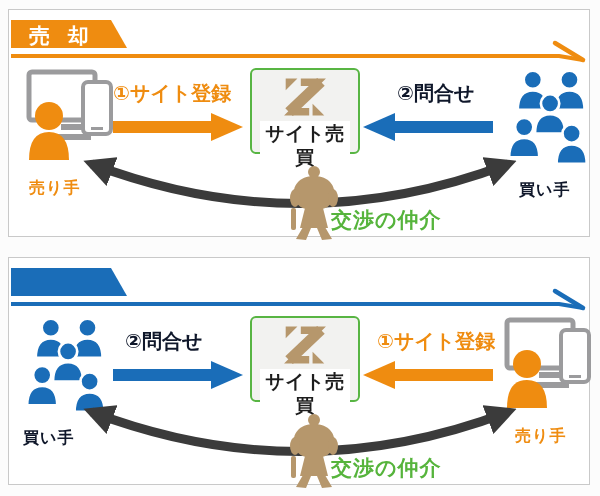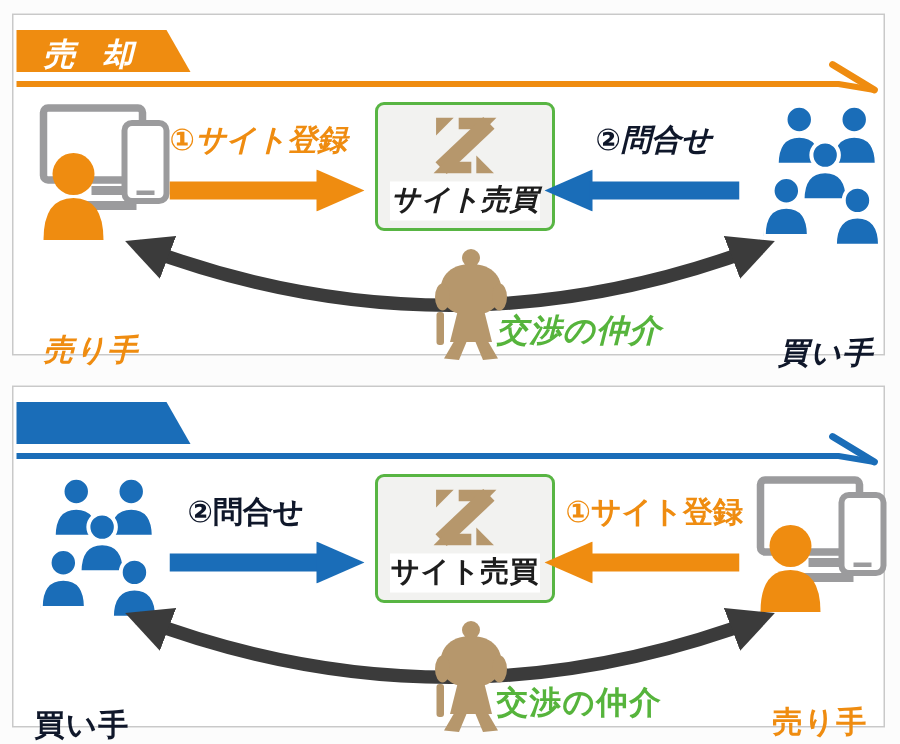--- a/index.html
+++ b/index.html
@@ -7,7 +7,7 @@
        font-family:"Liberation Sans","DejaVu Sans",sans-serif;}
   .panel{position:absolute;left:8px;width:582px;height:228px;background:#ffffff;
          border:1px solid #c9c9c9;box-sizing:border-box;}
-  #panel-sell{top:9px;font-style:italic;}
+  #panel-sell{top:9px;}
   #panel-buy{top:257px;}
   .abs{position:absolute;}
   .tab-text{position:absolute;color:#ffffff;font-weight:bold;font-size:21px;

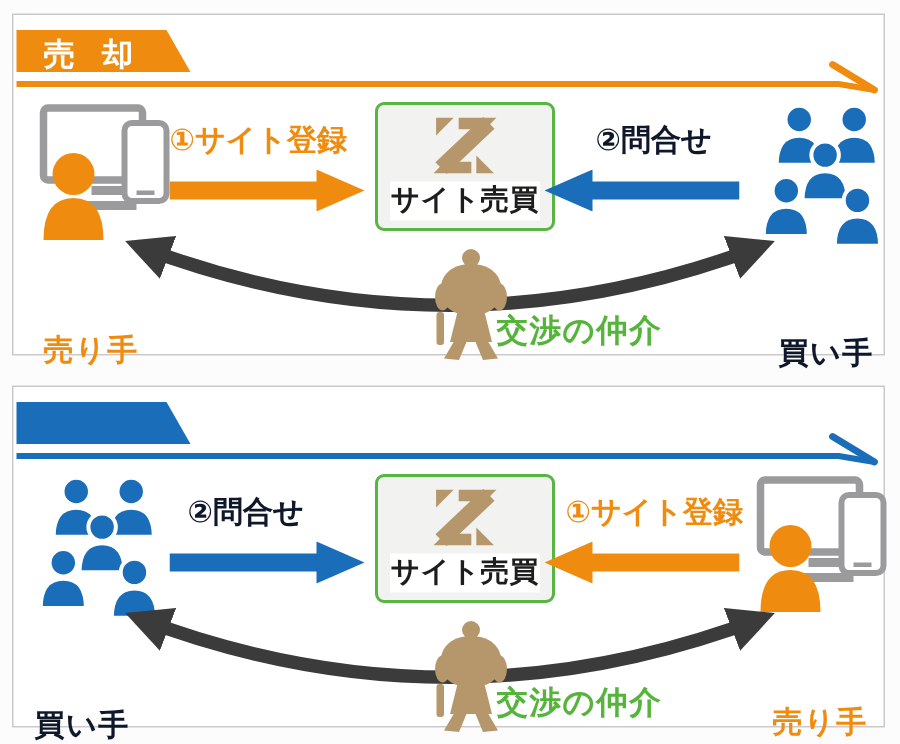--- a/index.html
+++ b/index.html
@@ -17,7 +17,7 @@
   .c-orange{color:#EF8C10;}
   .c-blue{color:#0f172a;}
   .c-green{color:#56B43C;}
-  .center-box{position:absolute;left:241px;top:58px;width:120px;height:86px;
+  .center-box{position:absolute;left:241px;top:58px;width:110px;height:86px;
               background:#F2F2F0;border:2px solid #58B543;border-radius:6px;
               box-sizing:border-box;text-align:center;}
   .box-logo{display:block;margin:5px auto 0 auto;}

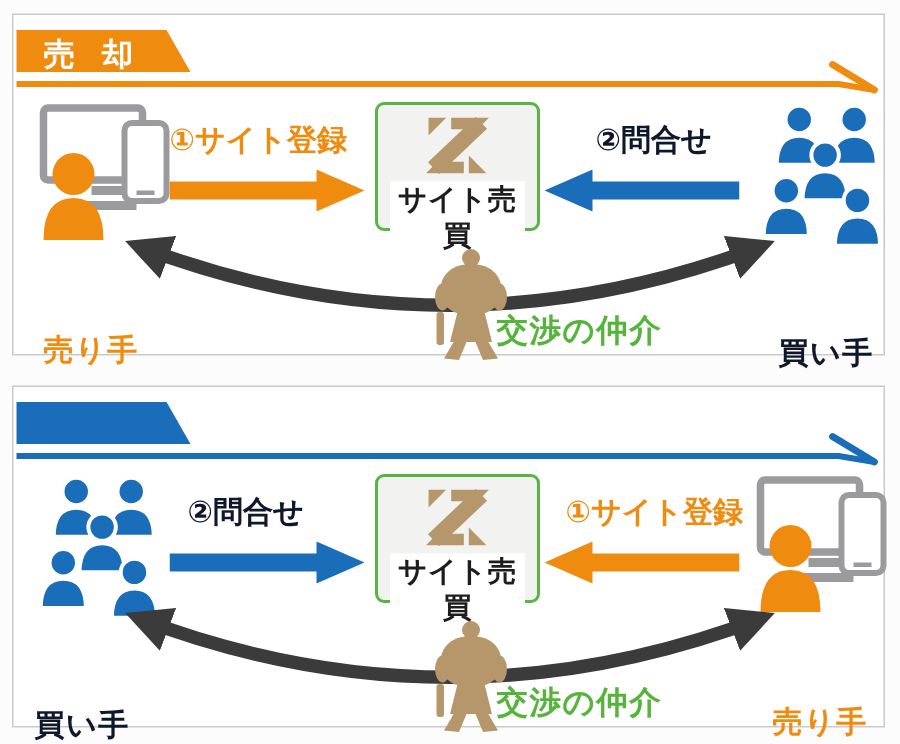--- a/index.html
+++ b/index.html
@@ -13,7 +13,7 @@
   .tab-text{position:absolute;color:#ffffff;font-weight:bold;font-size:21px;
             letter-spacing:6px;white-space:nowrap;}
   .flow-label{position:absolute;font-weight:bold;font-size:20px;white-space:nowrap;}
-  .actor-label{position:absolute;font-weight:bold;font-size:20px;letter-spacing:1px;white-space:nowrap;margin-top:42px;}
+  .actor-label{position:absolute;font-weight:bold;font-size:16px;letter-spacing:1px;white-space:nowrap;}
   .c-orange{color:#EF8C10;}
   .c-blue{color:#0f172a;}
   .c-green{color:#56B43C;}

